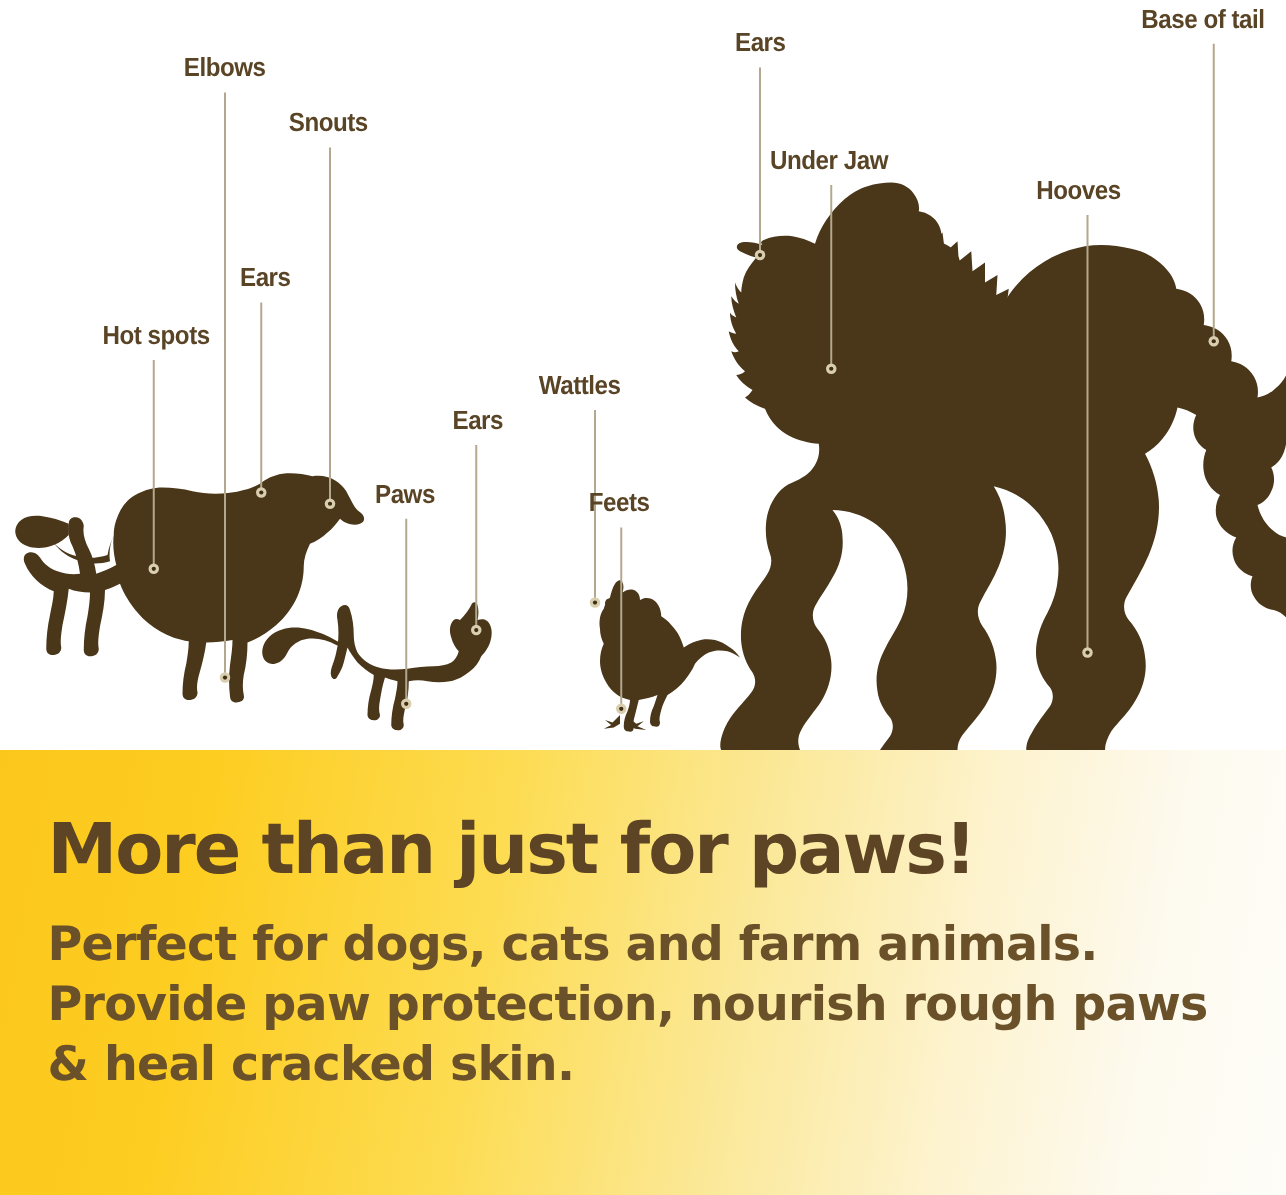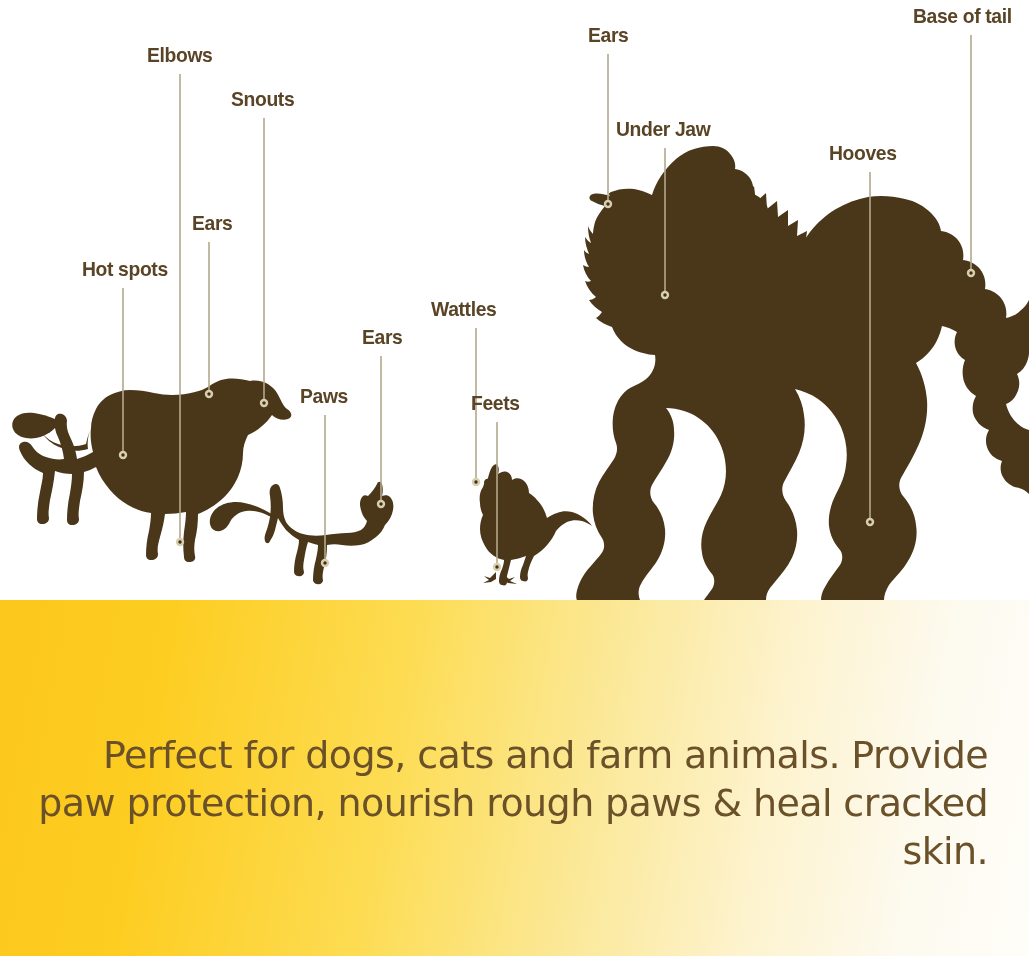--- a/index.html
+++ b/index.html
@@ -583,6 +583,7 @@
   </div>
 
   <div id="promo-panel">
+    <h1 id="promo-heading">More than just for paws!</h1>
     <p id="promo-body">Perfect for dogs, cats and farm animals. Provide paw protection, nourish rough paws &amp; heal cracked skin.</p>
   </div>
 

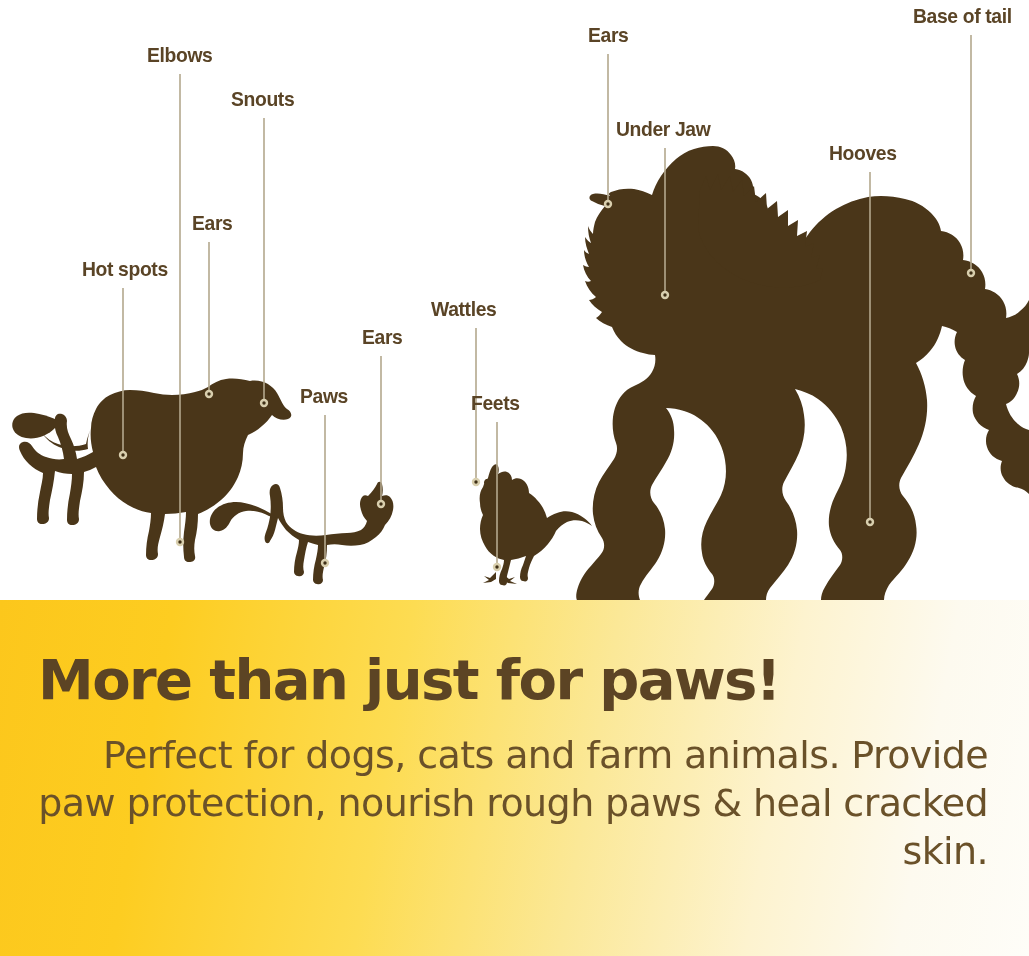--- a/index.html
+++ b/index.html
@@ -81,12 +81,11 @@
     width: 950px;
     margin: 0;
     font-family: "DejaVu Sans", sans-serif;
-    font-weight: normal;
+    font-weight: bold;
     font-size: 38px;
     line-height: 1.26;
     letter-spacing: -0.6px;
     color: #6a5129;
-    text-align: right;
   }
 </style>
 </head>

